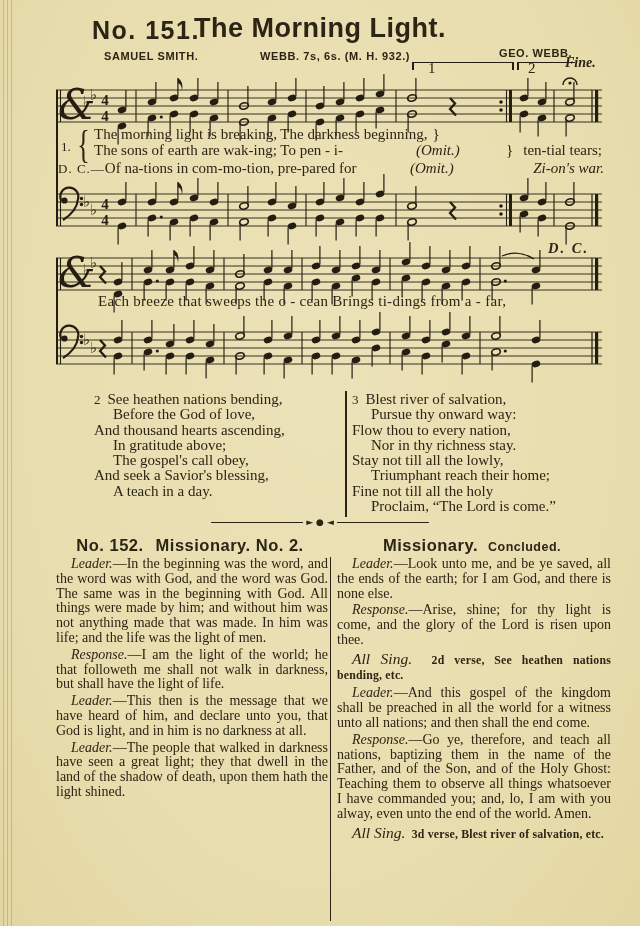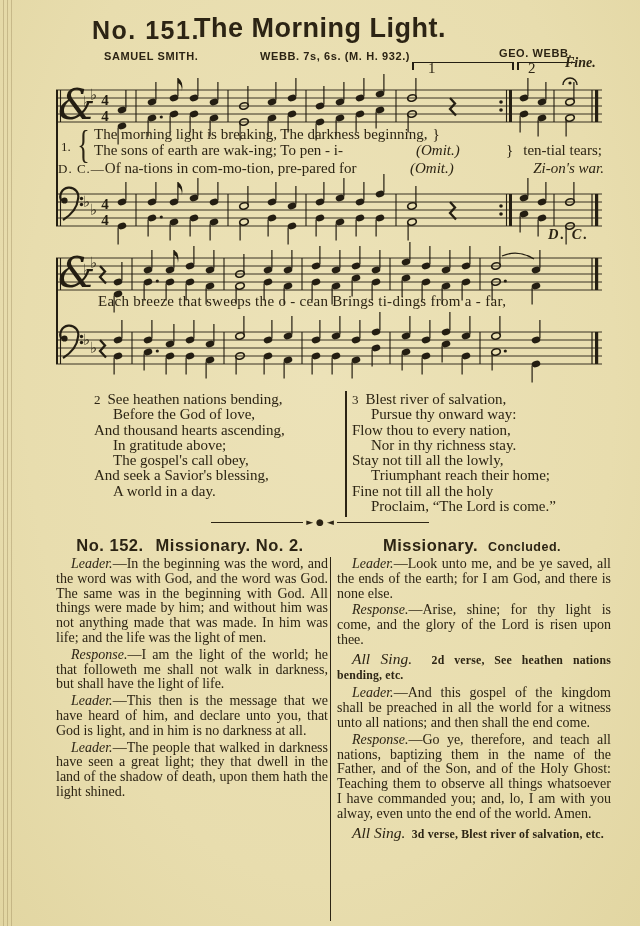--- a/index.html
+++ b/index.html
@@ -26,7 +26,7 @@
   .volta .vnum{position:absolute;top:-3px;font-size:15px;}
   #volta1{left:412px;top:62px;width:102px;} #volta2{left:517px;top:62px;width:58px;}
   .fine{left:565px;top:55px;font-style:italic;font-weight:700;font-size:14px;}
-  .dcmark{left:548px;top:226px;font-style:italic;font-weight:700;font-size:14.5px;letter-spacing:2px;}
+  .dcmark{left:548px;top:240px;font-style:italic;font-weight:700;font-size:14.5px;letter-spacing:2px;}
   
   .brace{left:74px;top:121px;font-size:40px;transform:scaleX(.65);font-weight:400;}
   .vlabel{left:61px;top:139px;font-size:13px;}

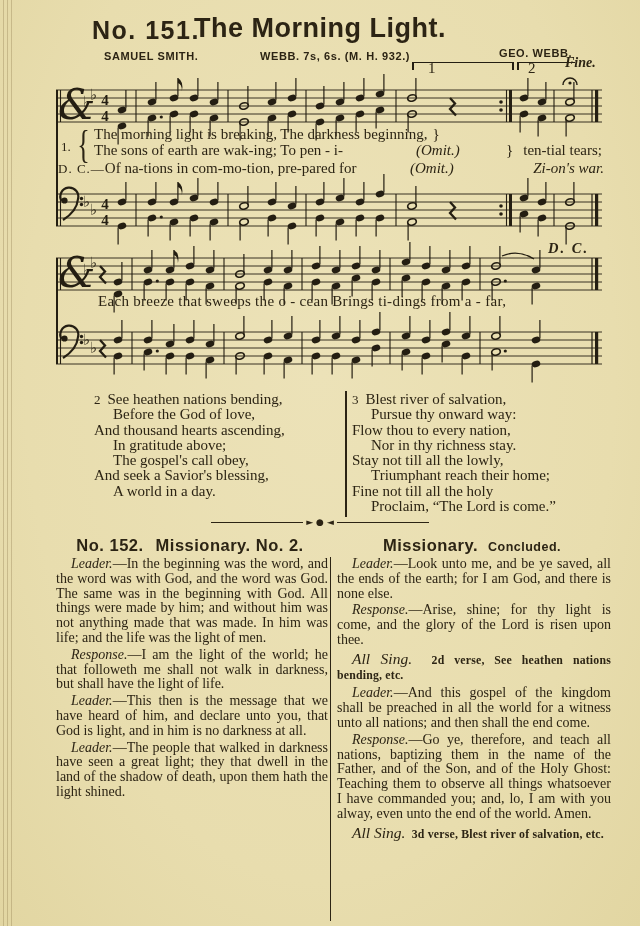--- a/index.html
+++ b/index.html
@@ -498,7 +498,7 @@
       <div class="vline ind">In gratitude above;</div>
       <div class="vline ind">The gospel's call obey,</div>
       <div class="vline">And seek a Savior's blessing,</div>
-      <div class="vline ind">A world in a day.</div>
+      <div class="vline ind">A teach in a day.</div>
     </div>
   <div class="abs vdiv"></div>
   <div class="abs verse" id="verseR">

